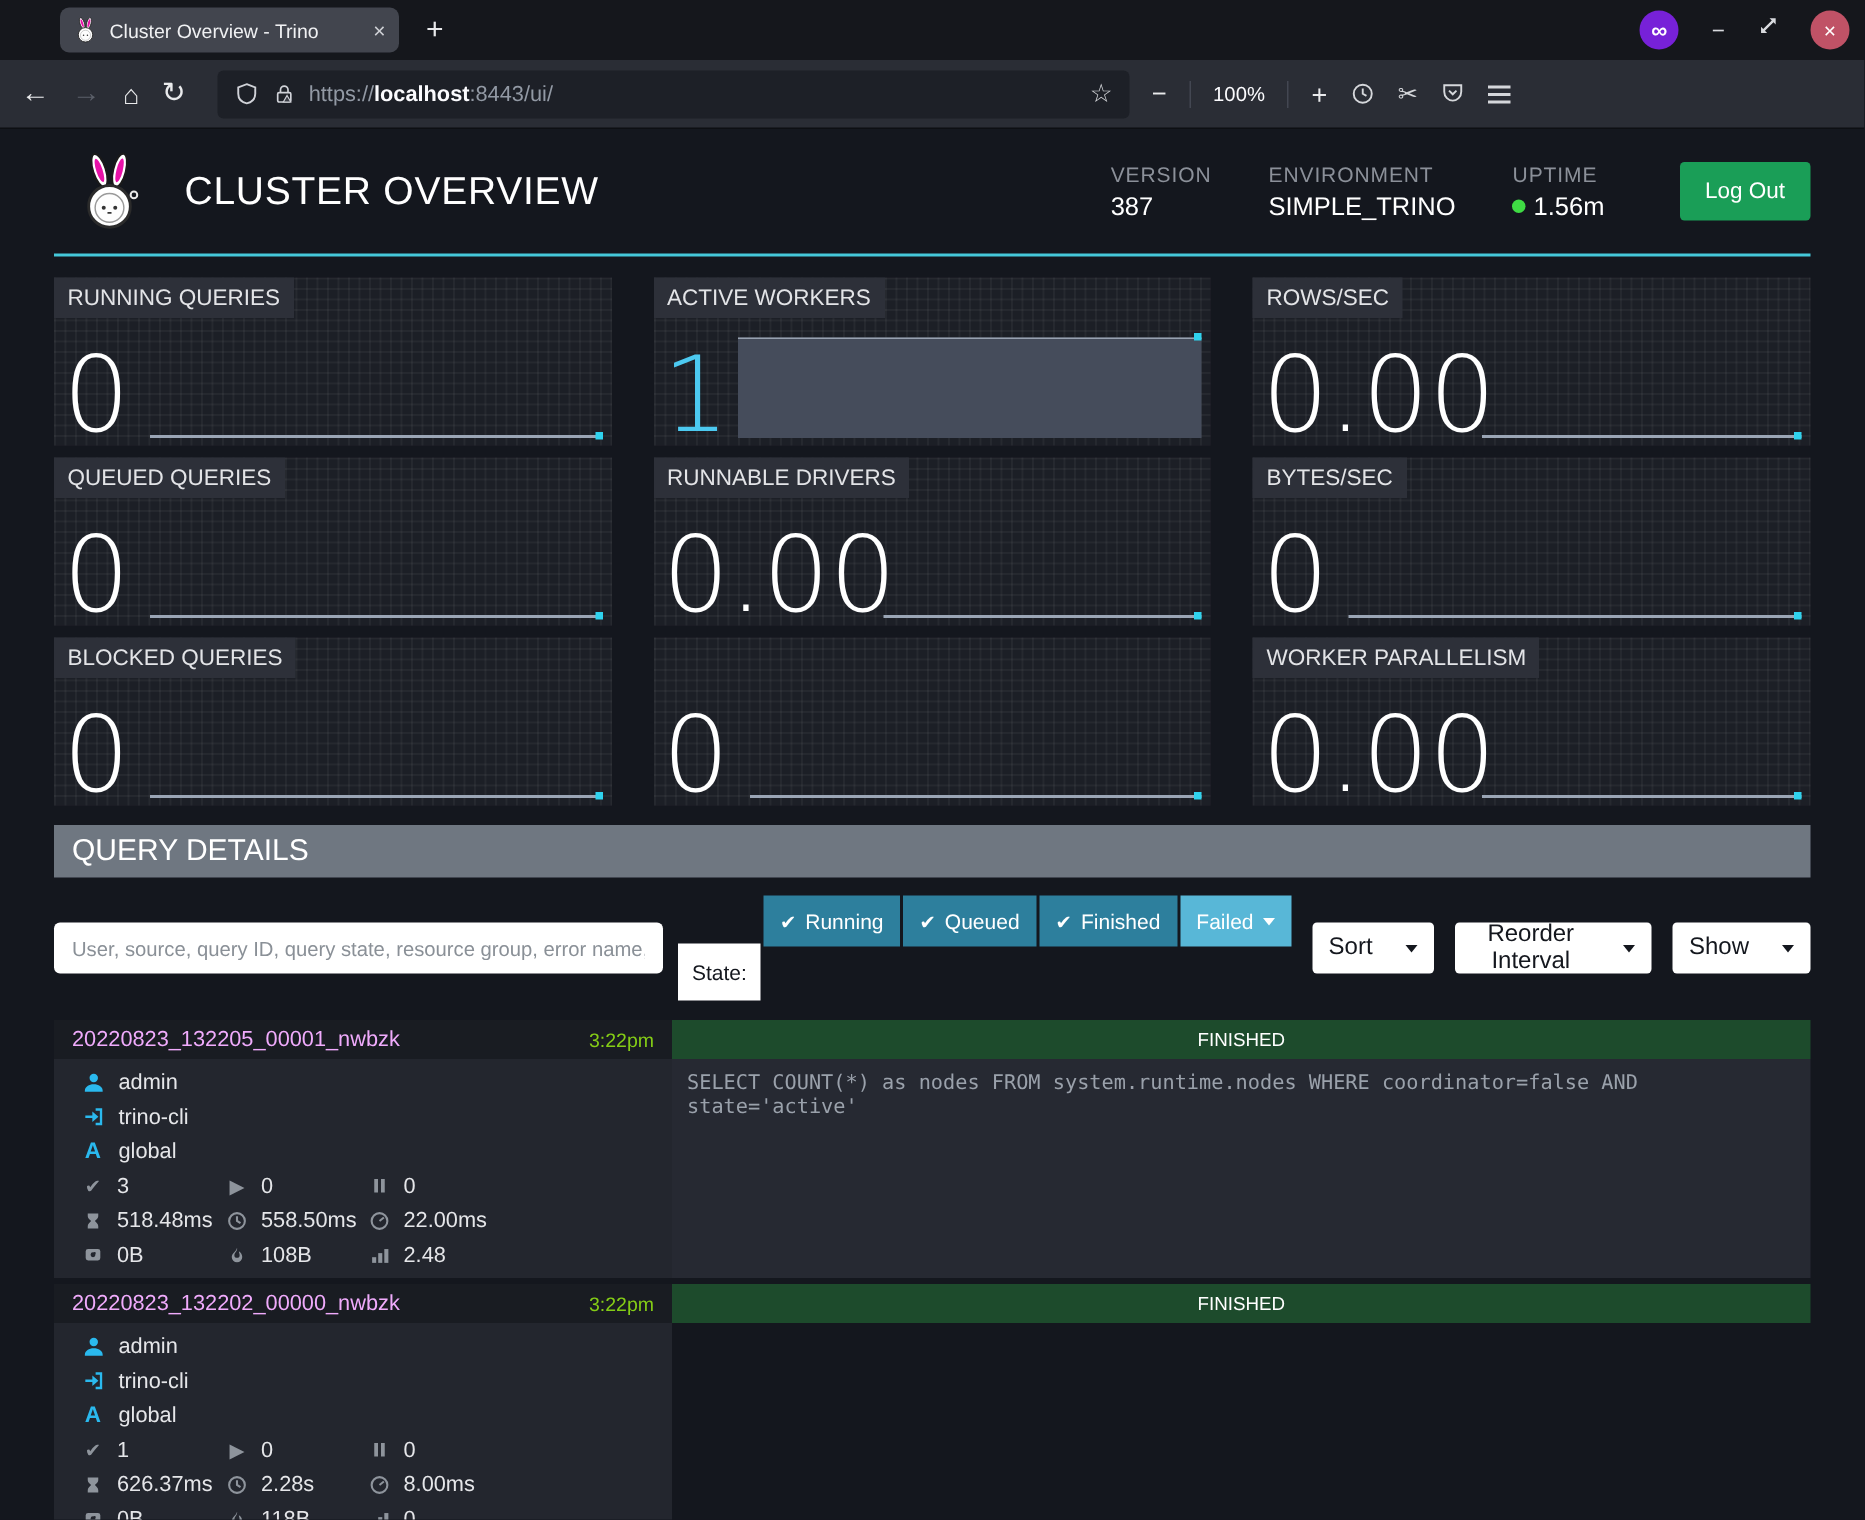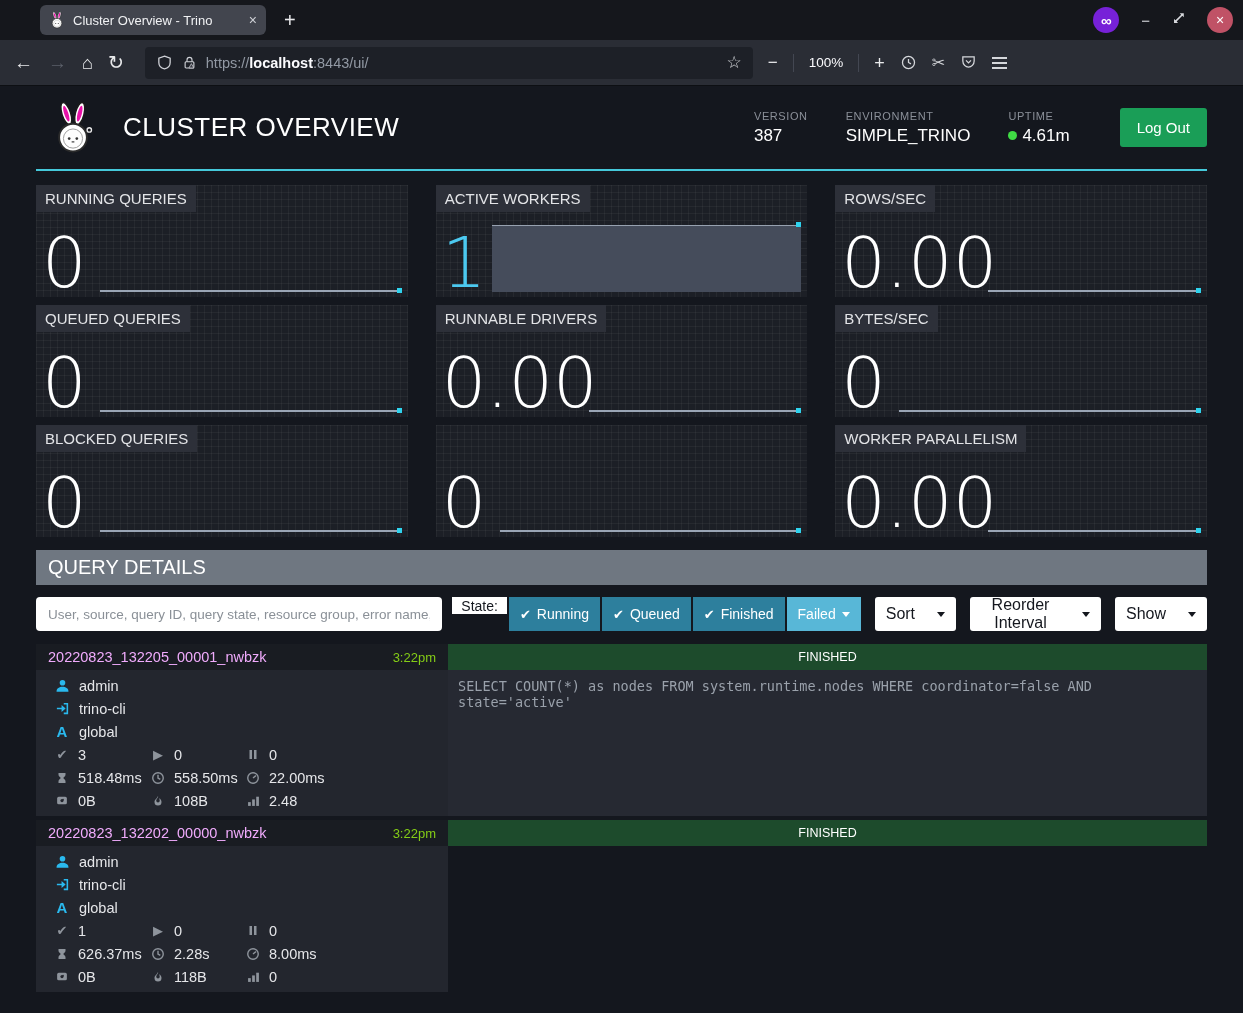--- a/index.html
+++ b/index.html
@@ -40,7 +40,7 @@
   .logo { margin:0 27px 0 14px; }
   .page-title { color:#fff; font-size:26px; letter-spacing:.5px; }
   .hdr-right { margin-left:auto; display:flex; align-items:center; gap:38px; }
-  .info-label { color:#8b9099; font-size:11px; letter-spacing:.6px; }
+  .info-label { color:#8b9099; font-size:14px; letter-spacing:.6px; }
   .info-value { color:#fff; font-size:17px; margin-top:4px; display:flex; align-items:center; gap:5px; }
   .updot { width:9px; height:9px; border-radius:50%; background:#3fdb44; display:inline-block; }
   .logout { background:#1a9e57; color:#fff; font-size:15px; border:none; border-radius:3px; padding:11px 17px; margin-left:12px; }

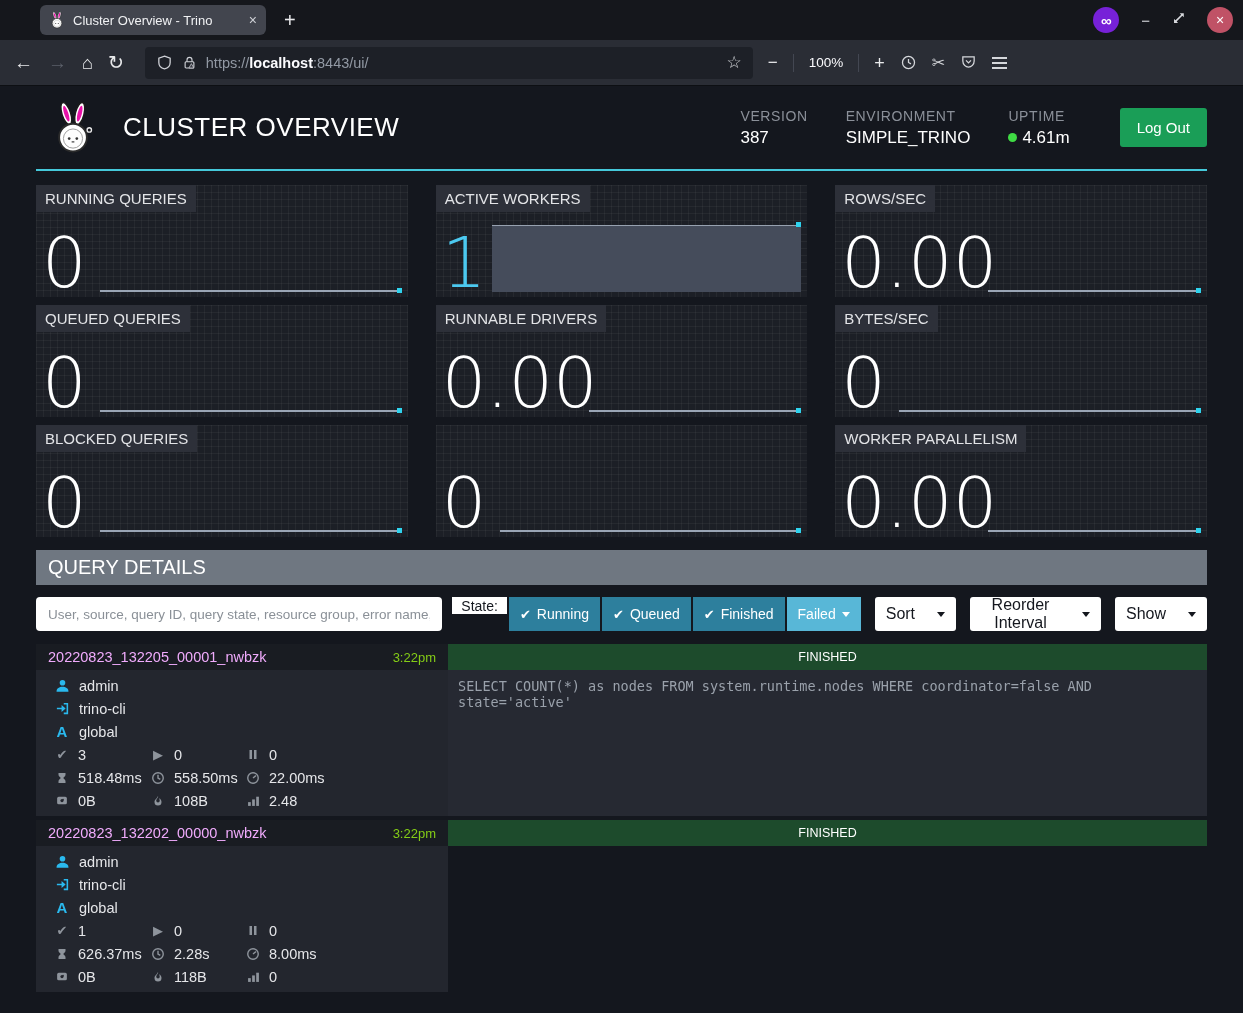--- a/index.html
+++ b/index.html
@@ -196,7 +196,7 @@
         <div class="info-label">UPTIME</div>
         <div class="info-value">
             <span class="updot"></span>
-            <span>4.61m</span>
+            <span>1.56m</span>
           </div>
       </div>
       <button class="logout">Log Out</button>

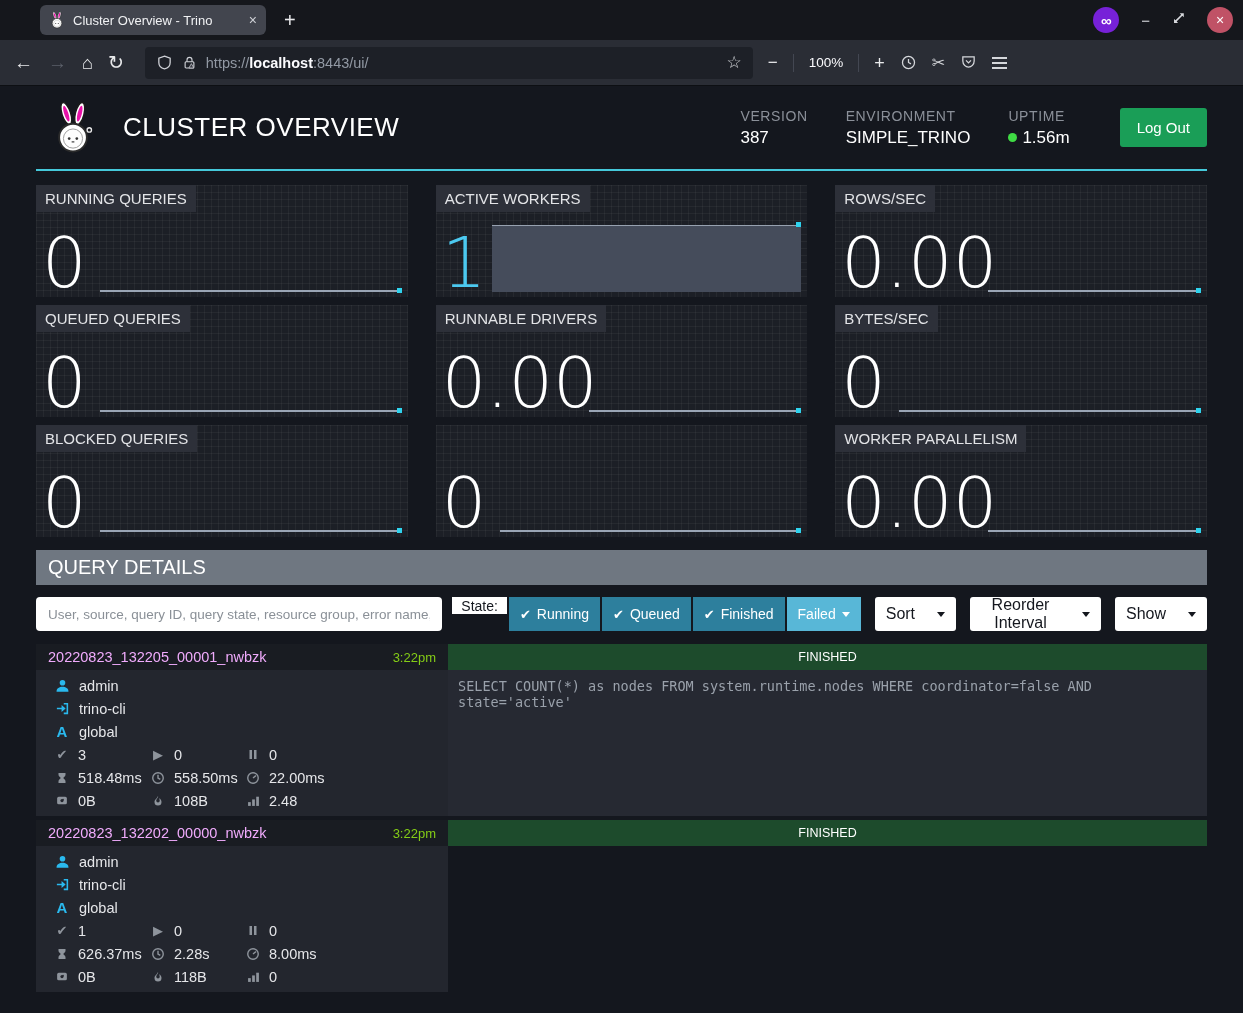--- a/index.html
+++ b/index.html
@@ -66,7 +66,7 @@
   .search { width:532px; height:34px; border:none; border-radius:4px; padding:0 12px; font-size:13.5px; color:#333; background:#fff; }
   .search::placeholder { color:#8a9097; }
   .state-group { display:flex; gap:2px; margin-left:10px; }
-  .state-chip { background:#fff; color:#14171e; font-size:14px; height:17px; display:flex; align-items:center; padding:0 9px; }
+  .state-chip { background:#fff; color:#14171e; font-size:14px; height:38px; display:flex; align-items:center; padding:0 9px;margin-top:32px; }
   .state-btn { border:none; height:34px; background:#2d7f9d; color:#fff; font-size:14px; padding:0 11px;
                display:flex; align-items:center; gap:6px; }
   .state-btn.light { background:#58b7d7; }

